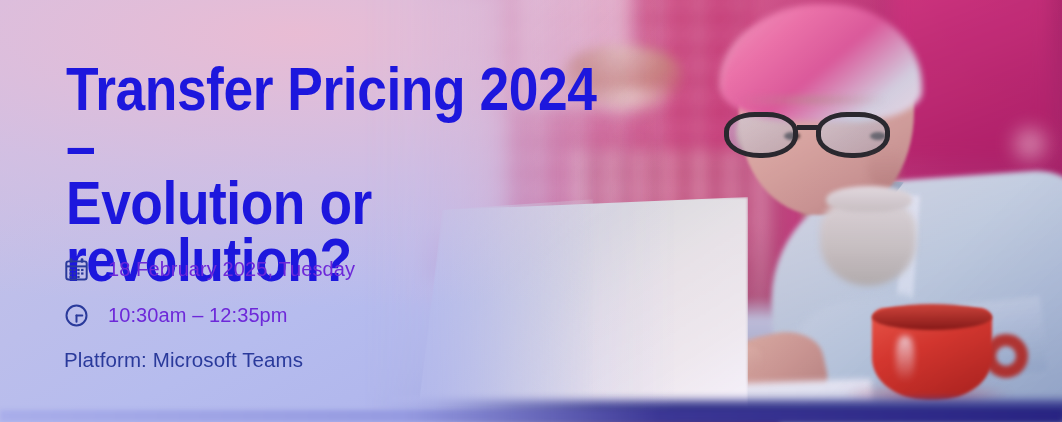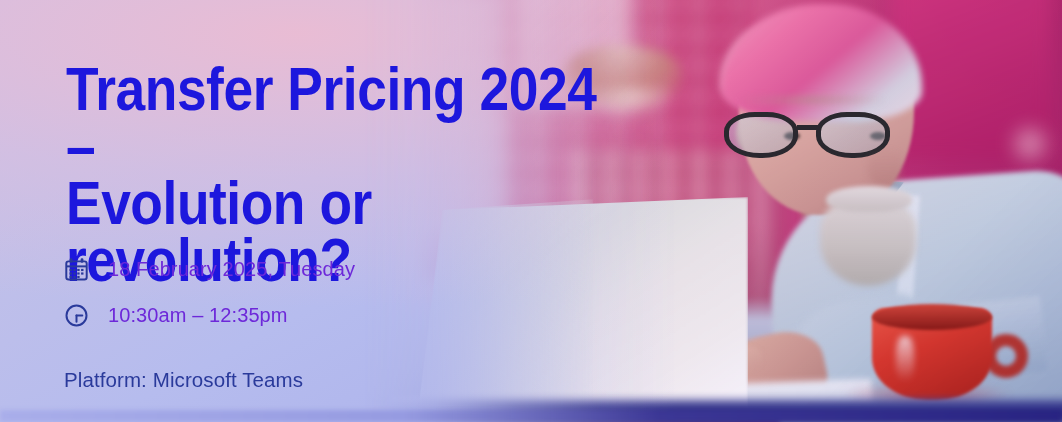--- a/index.html
+++ b/index.html
@@ -356,7 +356,7 @@
     white-space:nowrap;
   }
   .platform {
-    margin-top:30px;
+    margin-top:10px;
     font-family:"Liberation Sans", sans-serif;
     font-size:20.5px;
     font-weight:400;

